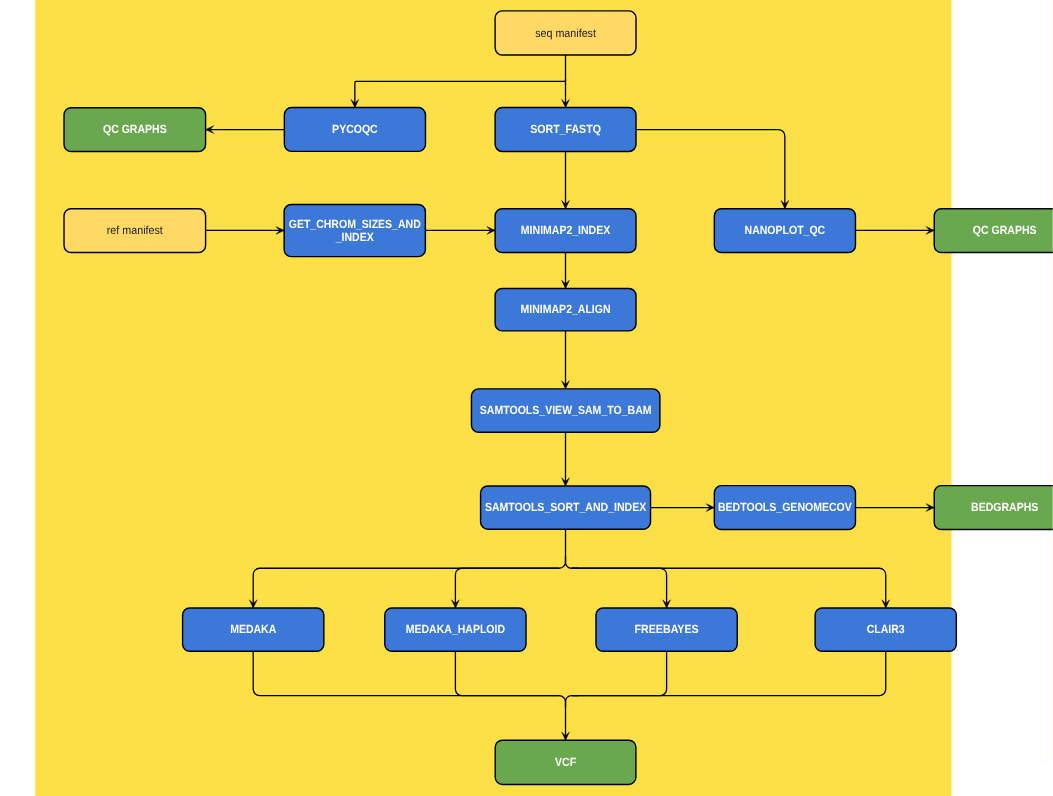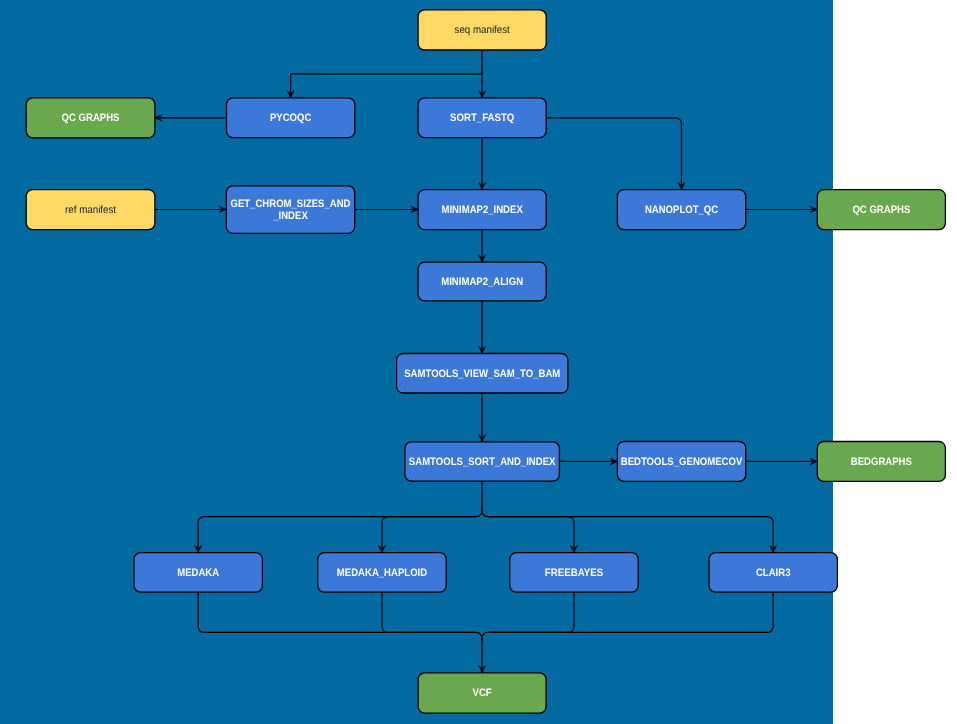--- a/index.html
+++ b/index.html
@@ -6,7 +6,7 @@
   html, body { margin:0; padding:0; background:#ffffff; }
   body { width:957px; height:724px; overflow:hidden;
          font-family:"Liberation Sans", sans-serif; }
-  #stage { position:relative; width:833px; height:724px; background:#0369a1; }
+  #stage { position:relative; width:833px; height:724px; background:#fde047;margin-left:32px; }
   svg#flow { position:absolute; left:0; top:0; width:957px; height:724px; display:block; }
   .node-label { font-family:"Liberation Sans", sans-serif;
                 -webkit-font-smoothing:antialiased; text-rendering:geometricPrecision; }

